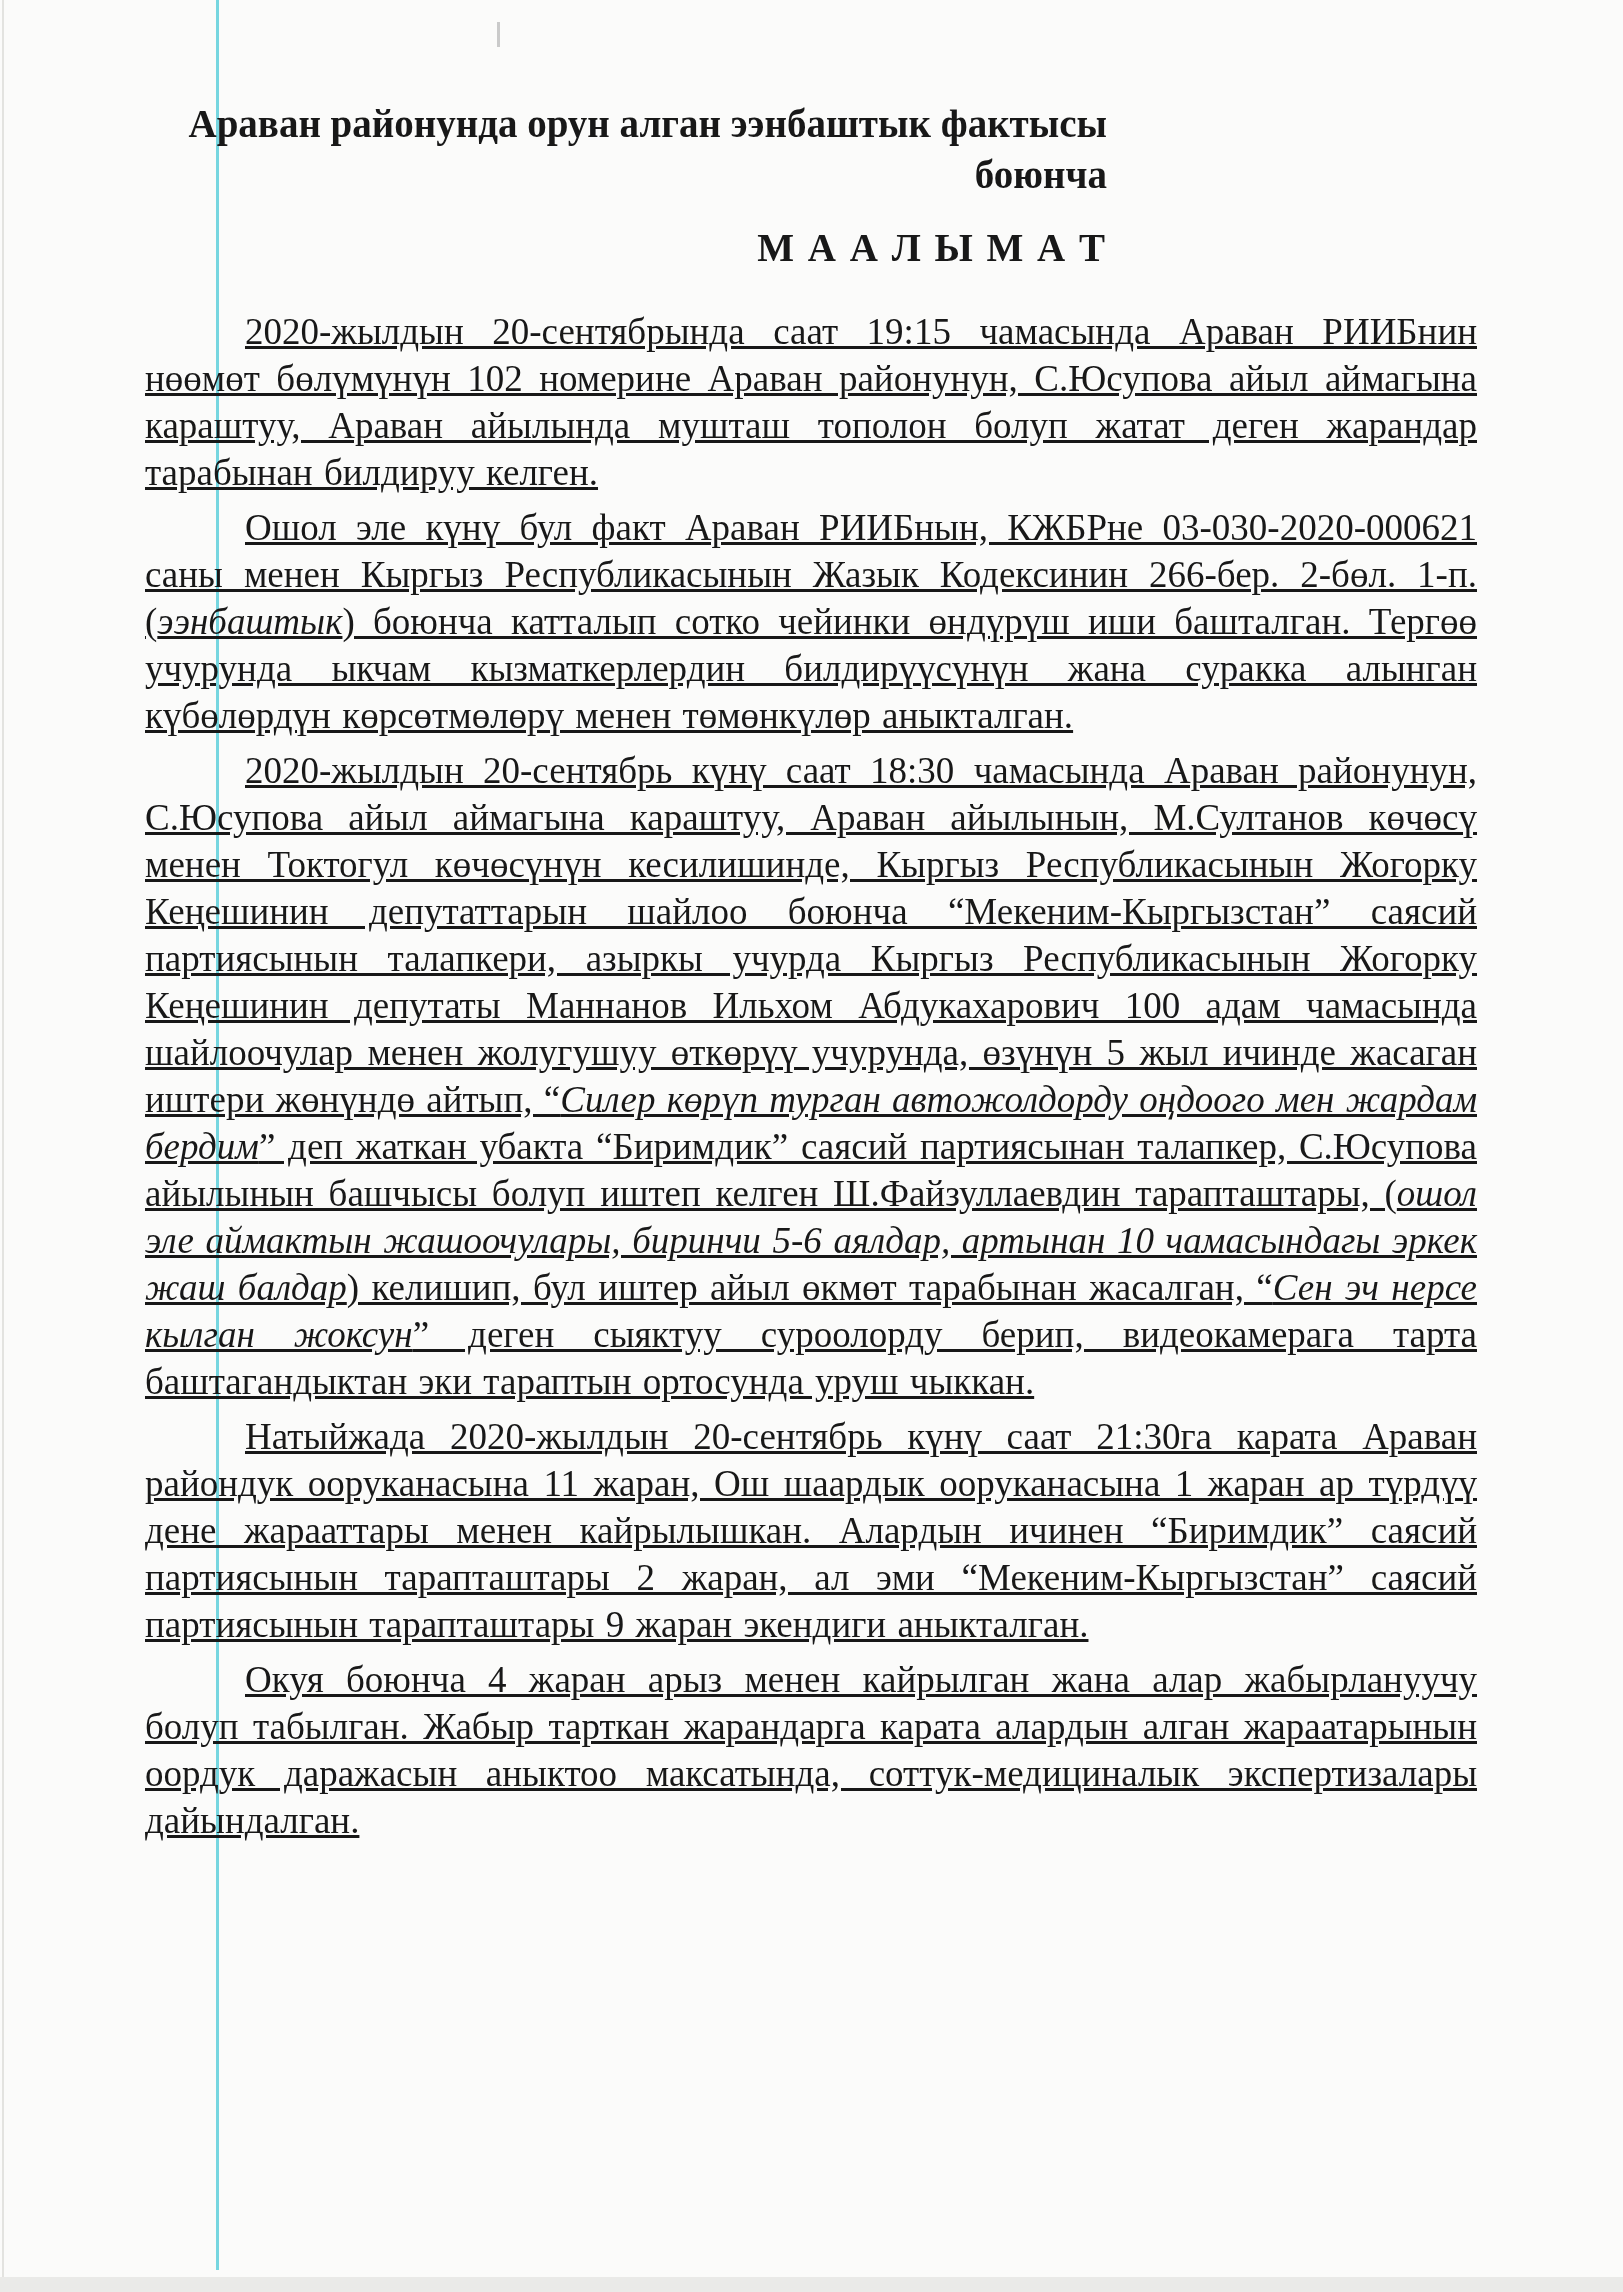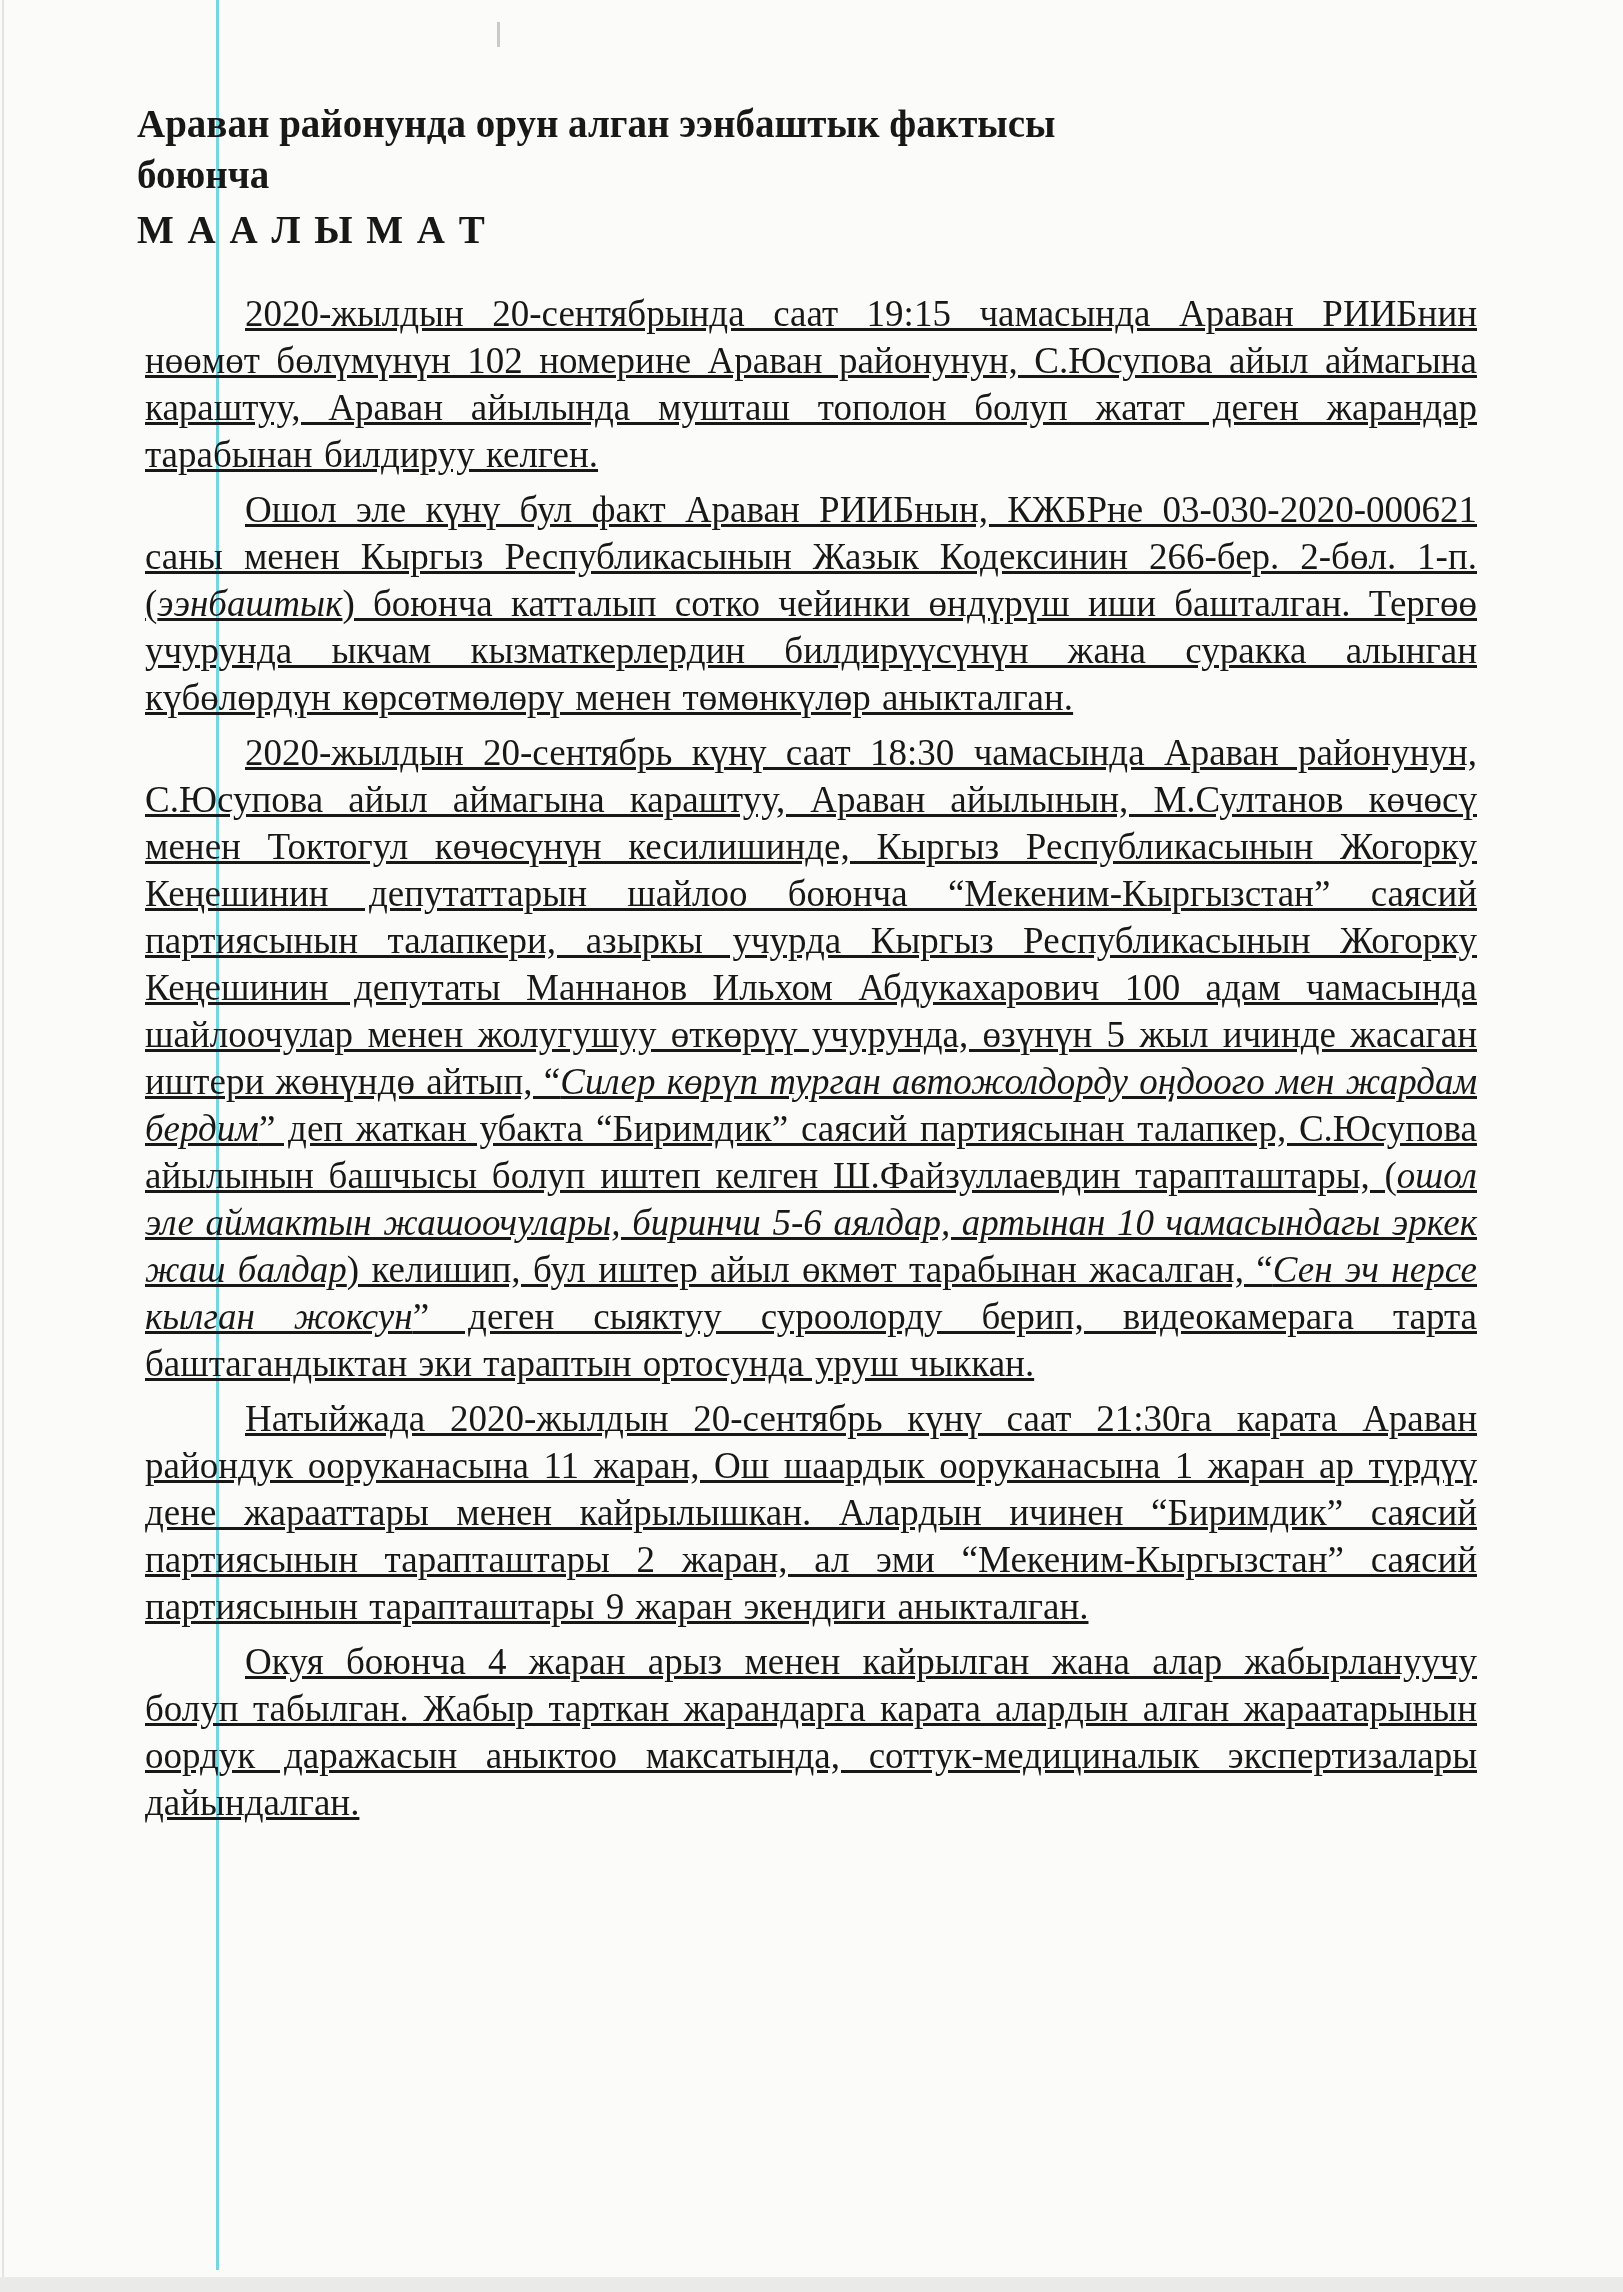--- a/index.html
+++ b/index.html
@@ -61,7 +61,7 @@
   }
   .title-block {
     width: 970px;
-    text-align: left;
+    text-align: right;
     font-weight: bold;
     font-size: 39px;
     line-height: 51px;

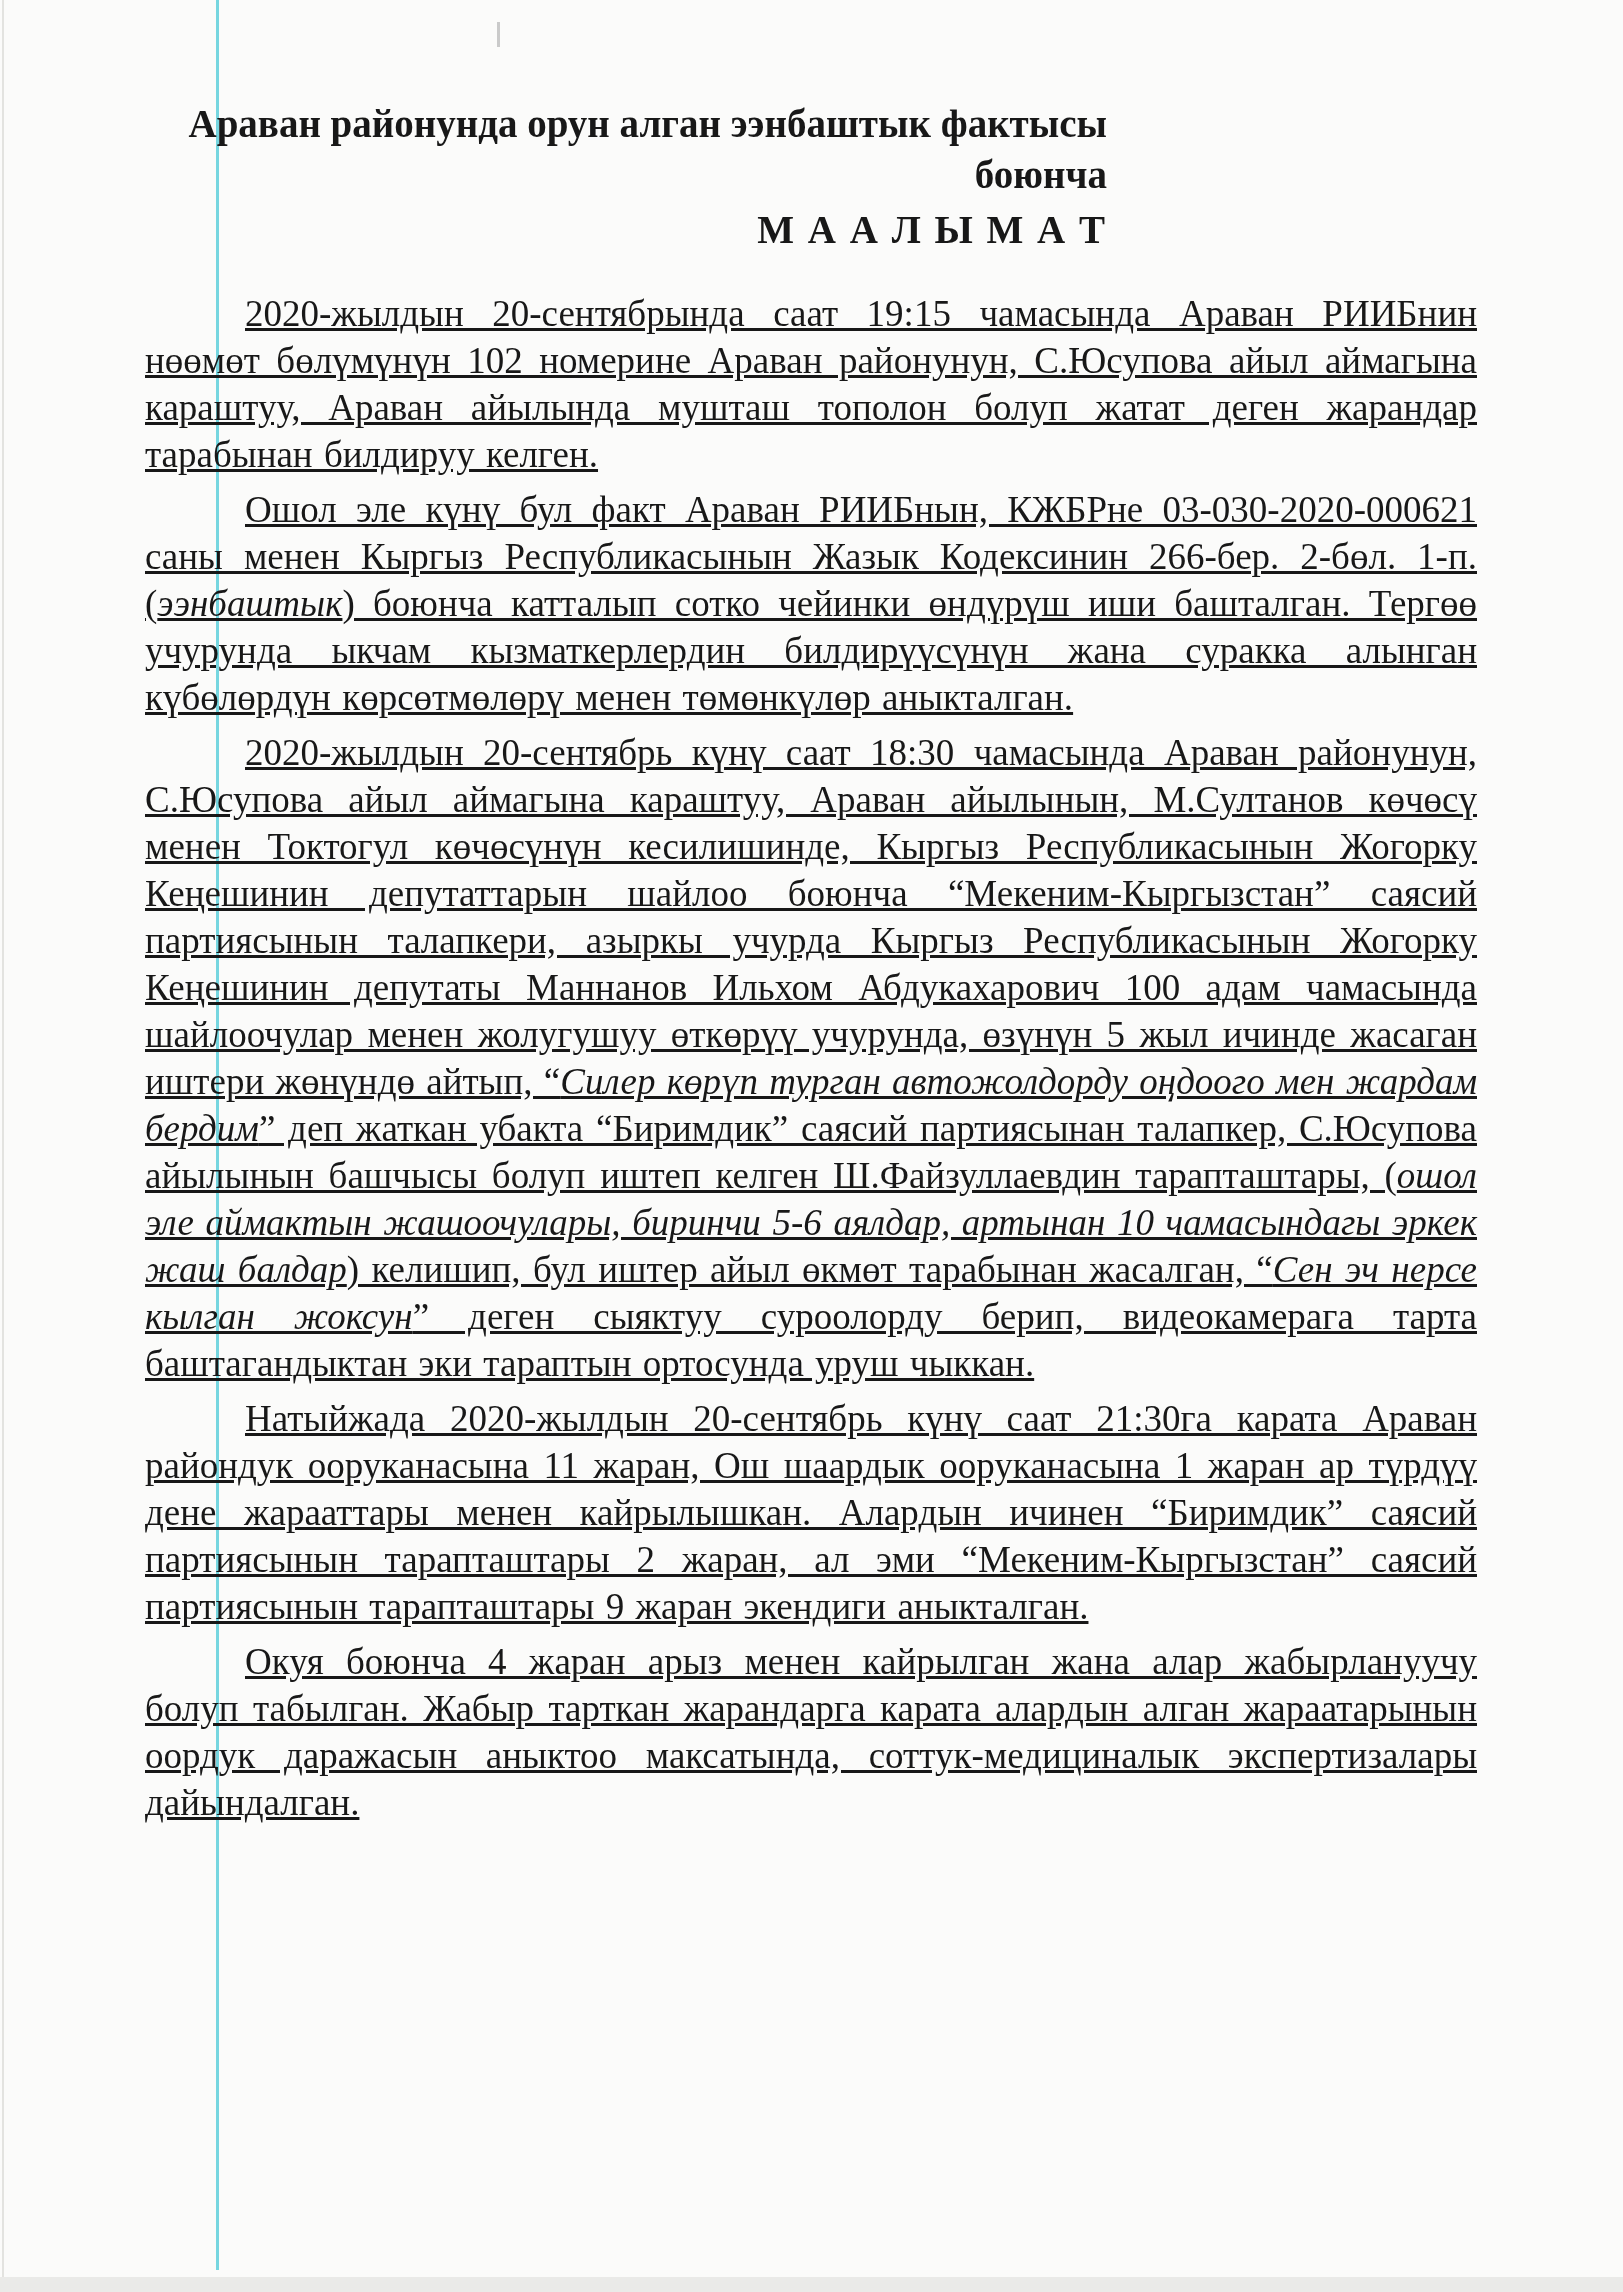--- a/index.html
+++ b/index.html
@@ -67,7 +67,7 @@
     line-height: 51px;
   }
   .title-line2 {
-    margin-top: 4px;
+    margin-top: 22px;
     letter-spacing: 2px;
   }
   .doc-body {

